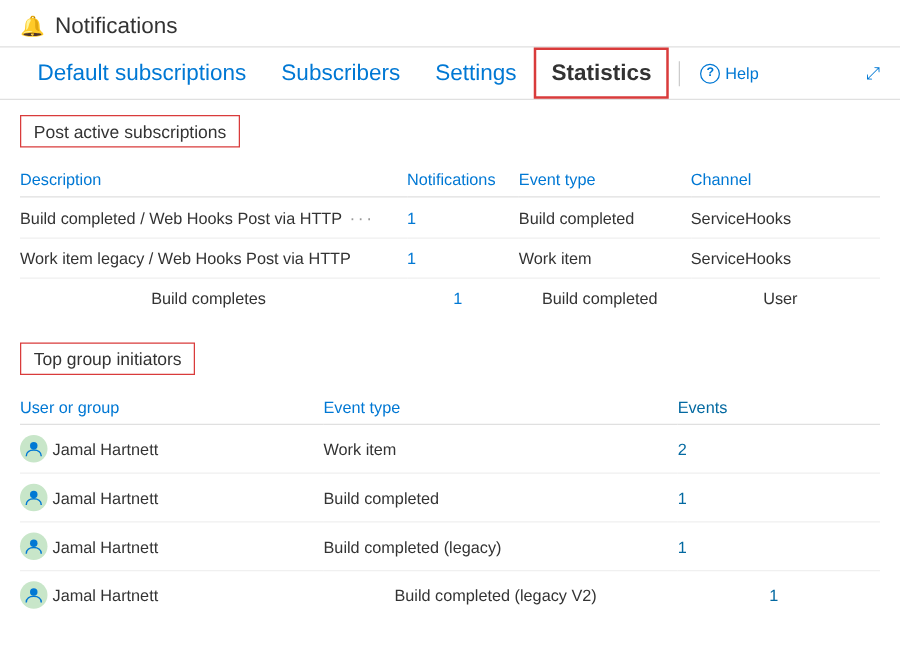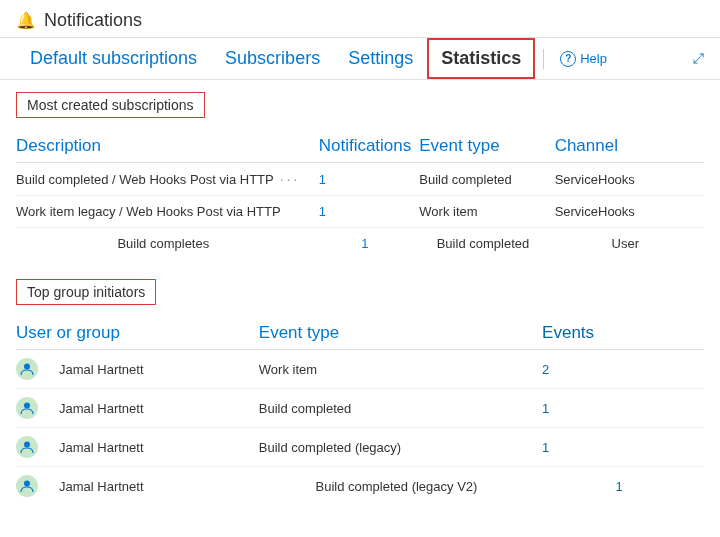--- a/index.html
+++ b/index.html
@@ -64,7 +64,7 @@
 <div class="content">
 
   
-  <div class="section-header">Most created subscriptions</div>
+  <div class="section-header">Post active subscriptions</div>
 
   <table>
     <thead>

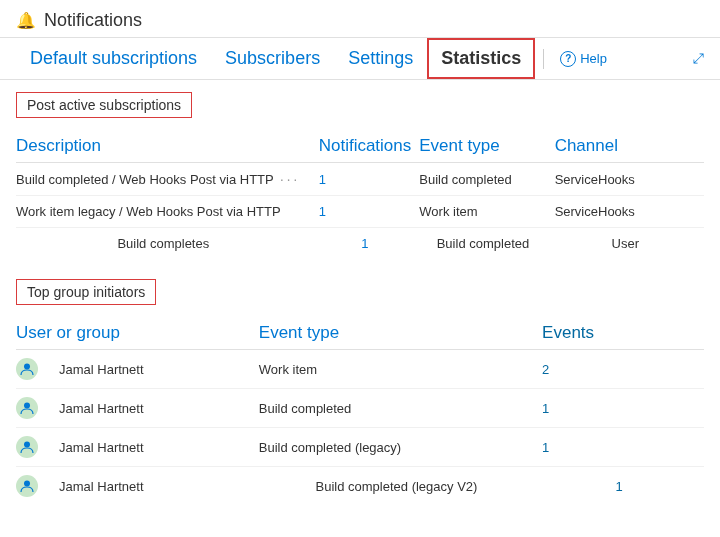--- a/index.html
+++ b/index.html
@@ -22,7 +22,7 @@
     .section-header { display: inline-block; border: 1.5px solid #d93b3b; color: #333; font-size: 14px; font-weight: 400; padding: 4px 10px; margin-bottom: 12px; }
 
     table { width: 100%; border-collapse: collapse; margin-bottom: 20px; }
-    th { text-align: left; color: #0078d4; font-weight: 400; padding: 6px 8px 6px 0; border-bottom: 1px solid #e0e0e0; font-size: 17px; }
+    th { text-align: left; color: #0078d4; font-weight: 400; padding: 6px 8px 6px 0; border-bottom: 1px solid #e0e0e0; font-size: 13px; }
     td { padding: 8px 8px 8px 0; border-bottom: 1px solid #f0f0f0; font-size: 13px; vertical-align: middle; }
     tr:last-child td { border-bottom: none; text-align: center; }
 

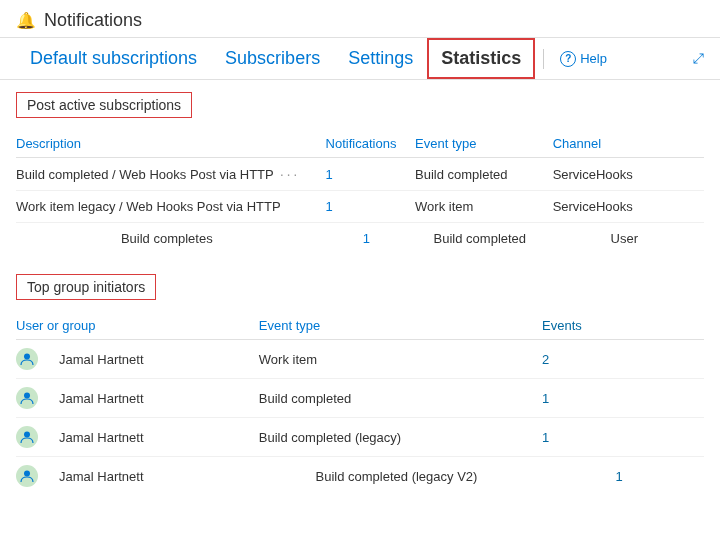--- a/index.html
+++ b/index.html
@@ -37,7 +37,7 @@
 
     .ellipsis { color: #999; letter-spacing: 2px; font-size: 14px; }
 
-    .user-row { display: flex; align-items: center; gap: 21px; }
+    .user-row { display: flex; align-items: center; gap: 4px; }
     .avatar { width: 22px; height: 22px; border-radius: 50%; background: #c8e6c9; display: flex; align-items: center; justify-content: center; font-size: 10px; color: #2e7d32; font-weight: bold; overflow: hidden; }
   </style>
 </head>

